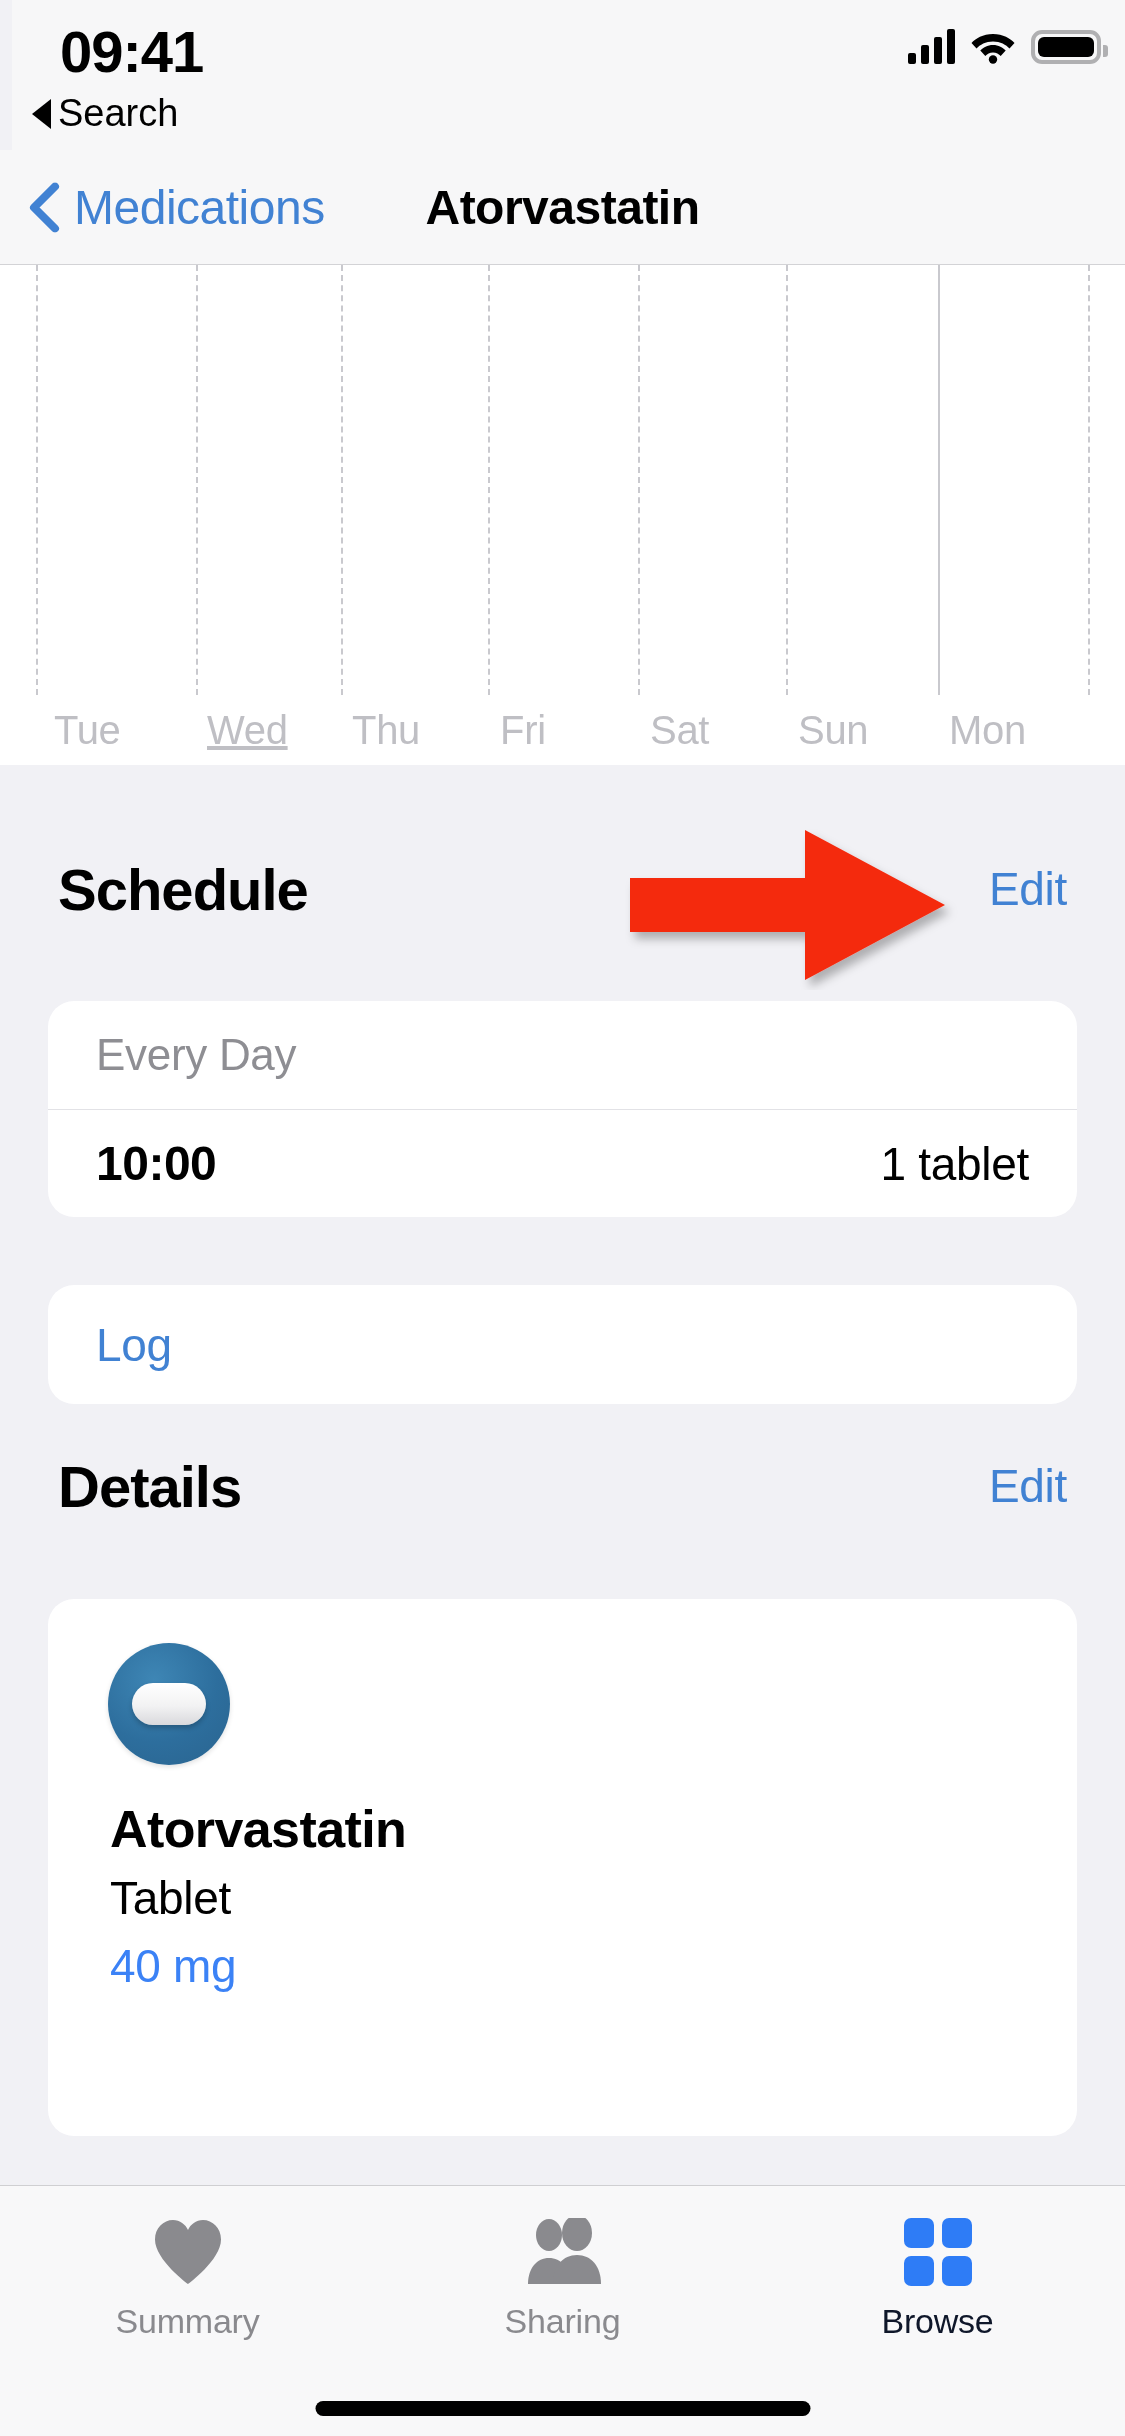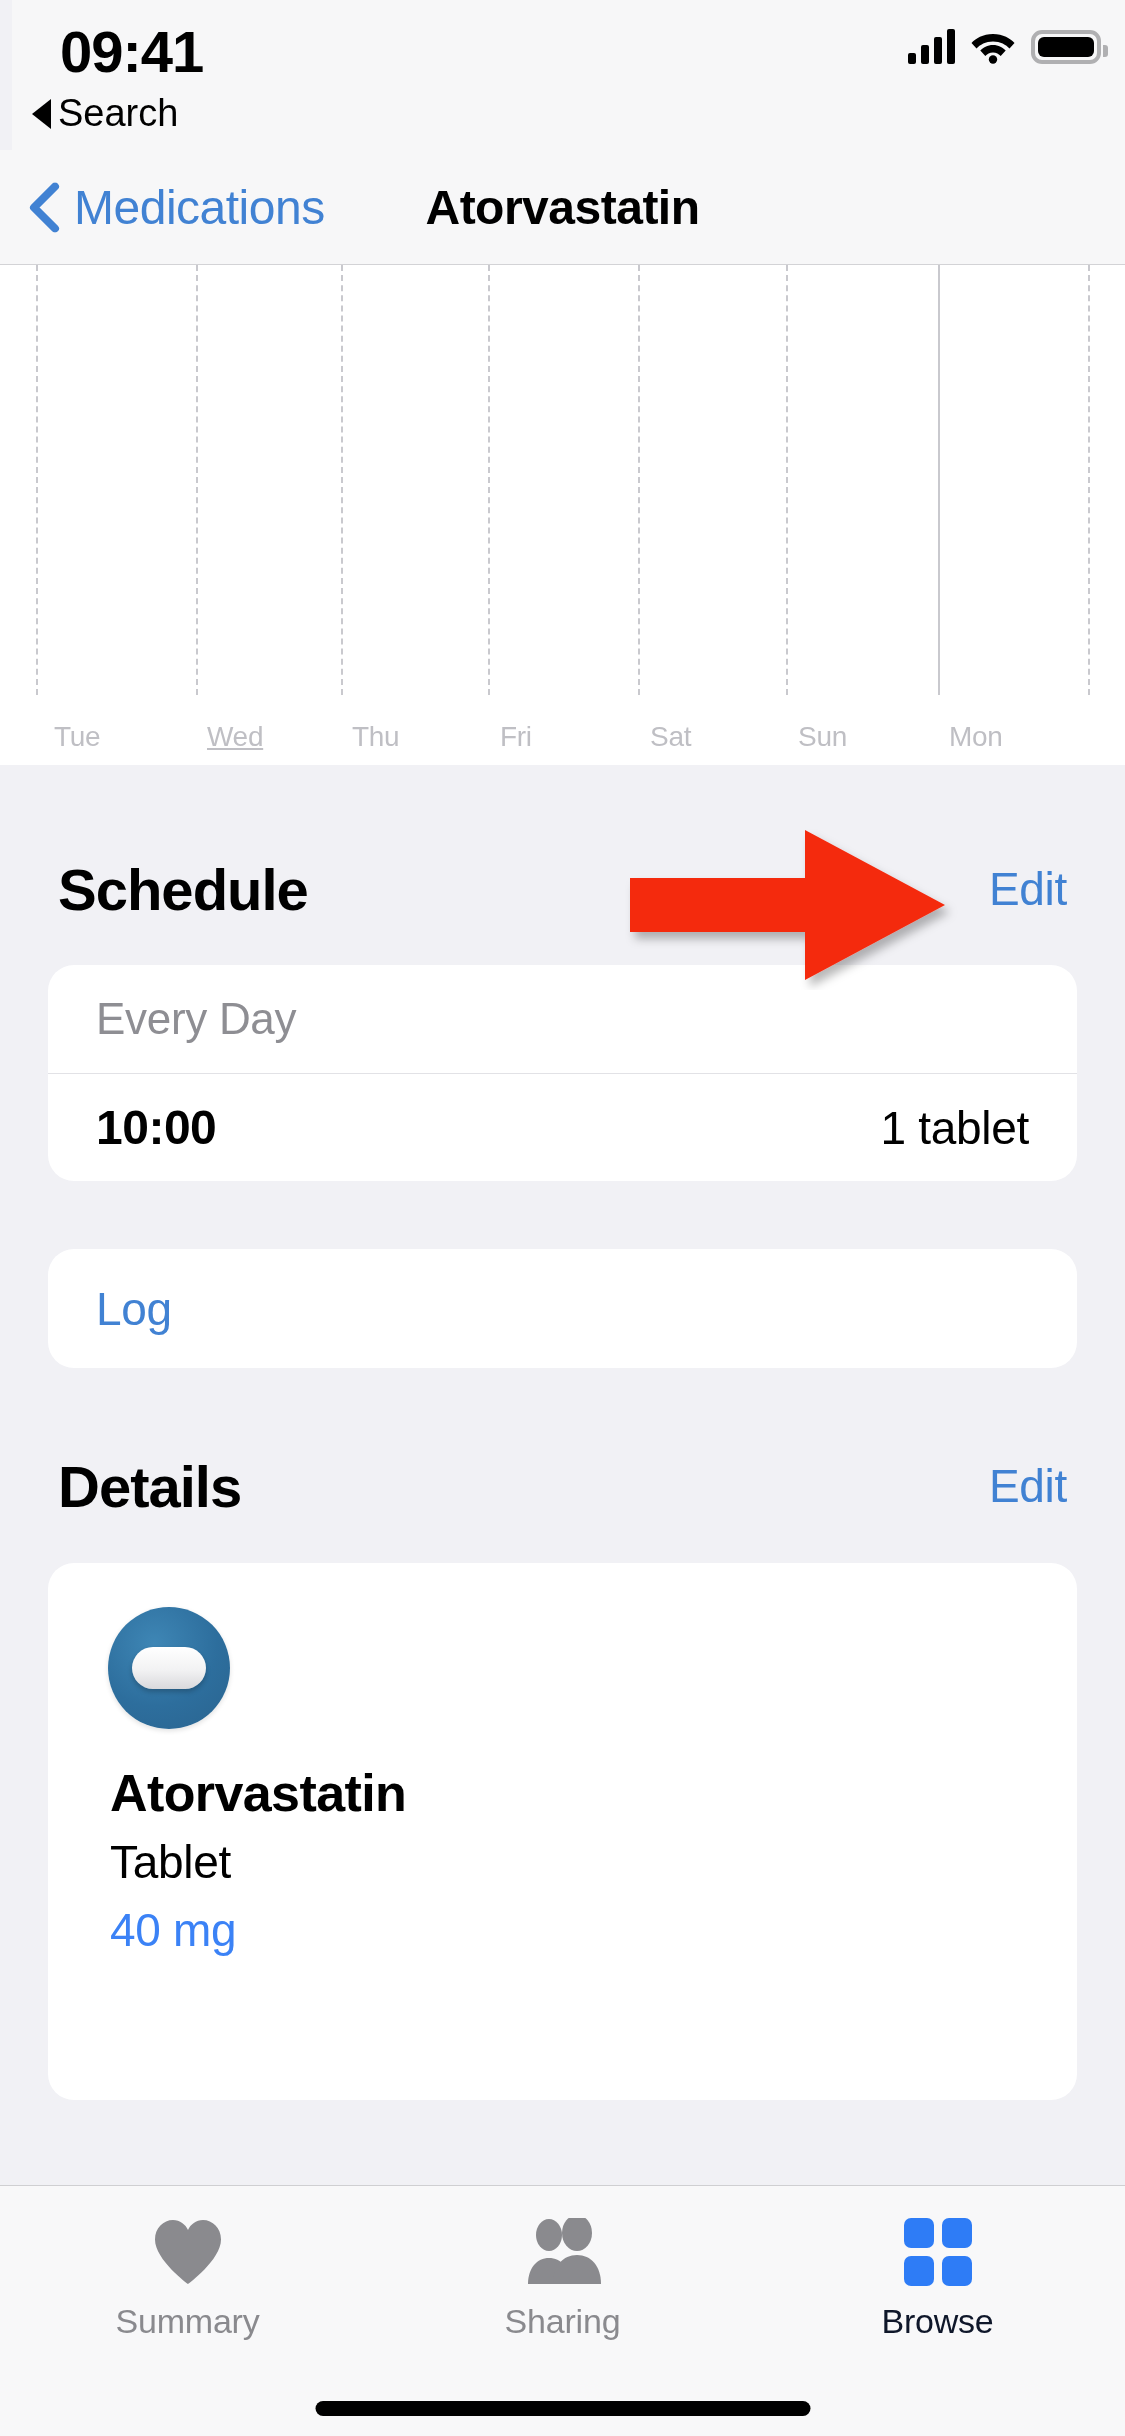--- a/index.html
+++ b/index.html
@@ -91,7 +91,7 @@
   }
   .daylabel {
     position:absolute; bottom:0;
-    font-size:28px; color:#BFBFC4; letter-spacing:-0.3px;
+    font-size:40px; color:#BFBFC4; letter-spacing:-0.3px;
   }
 
   

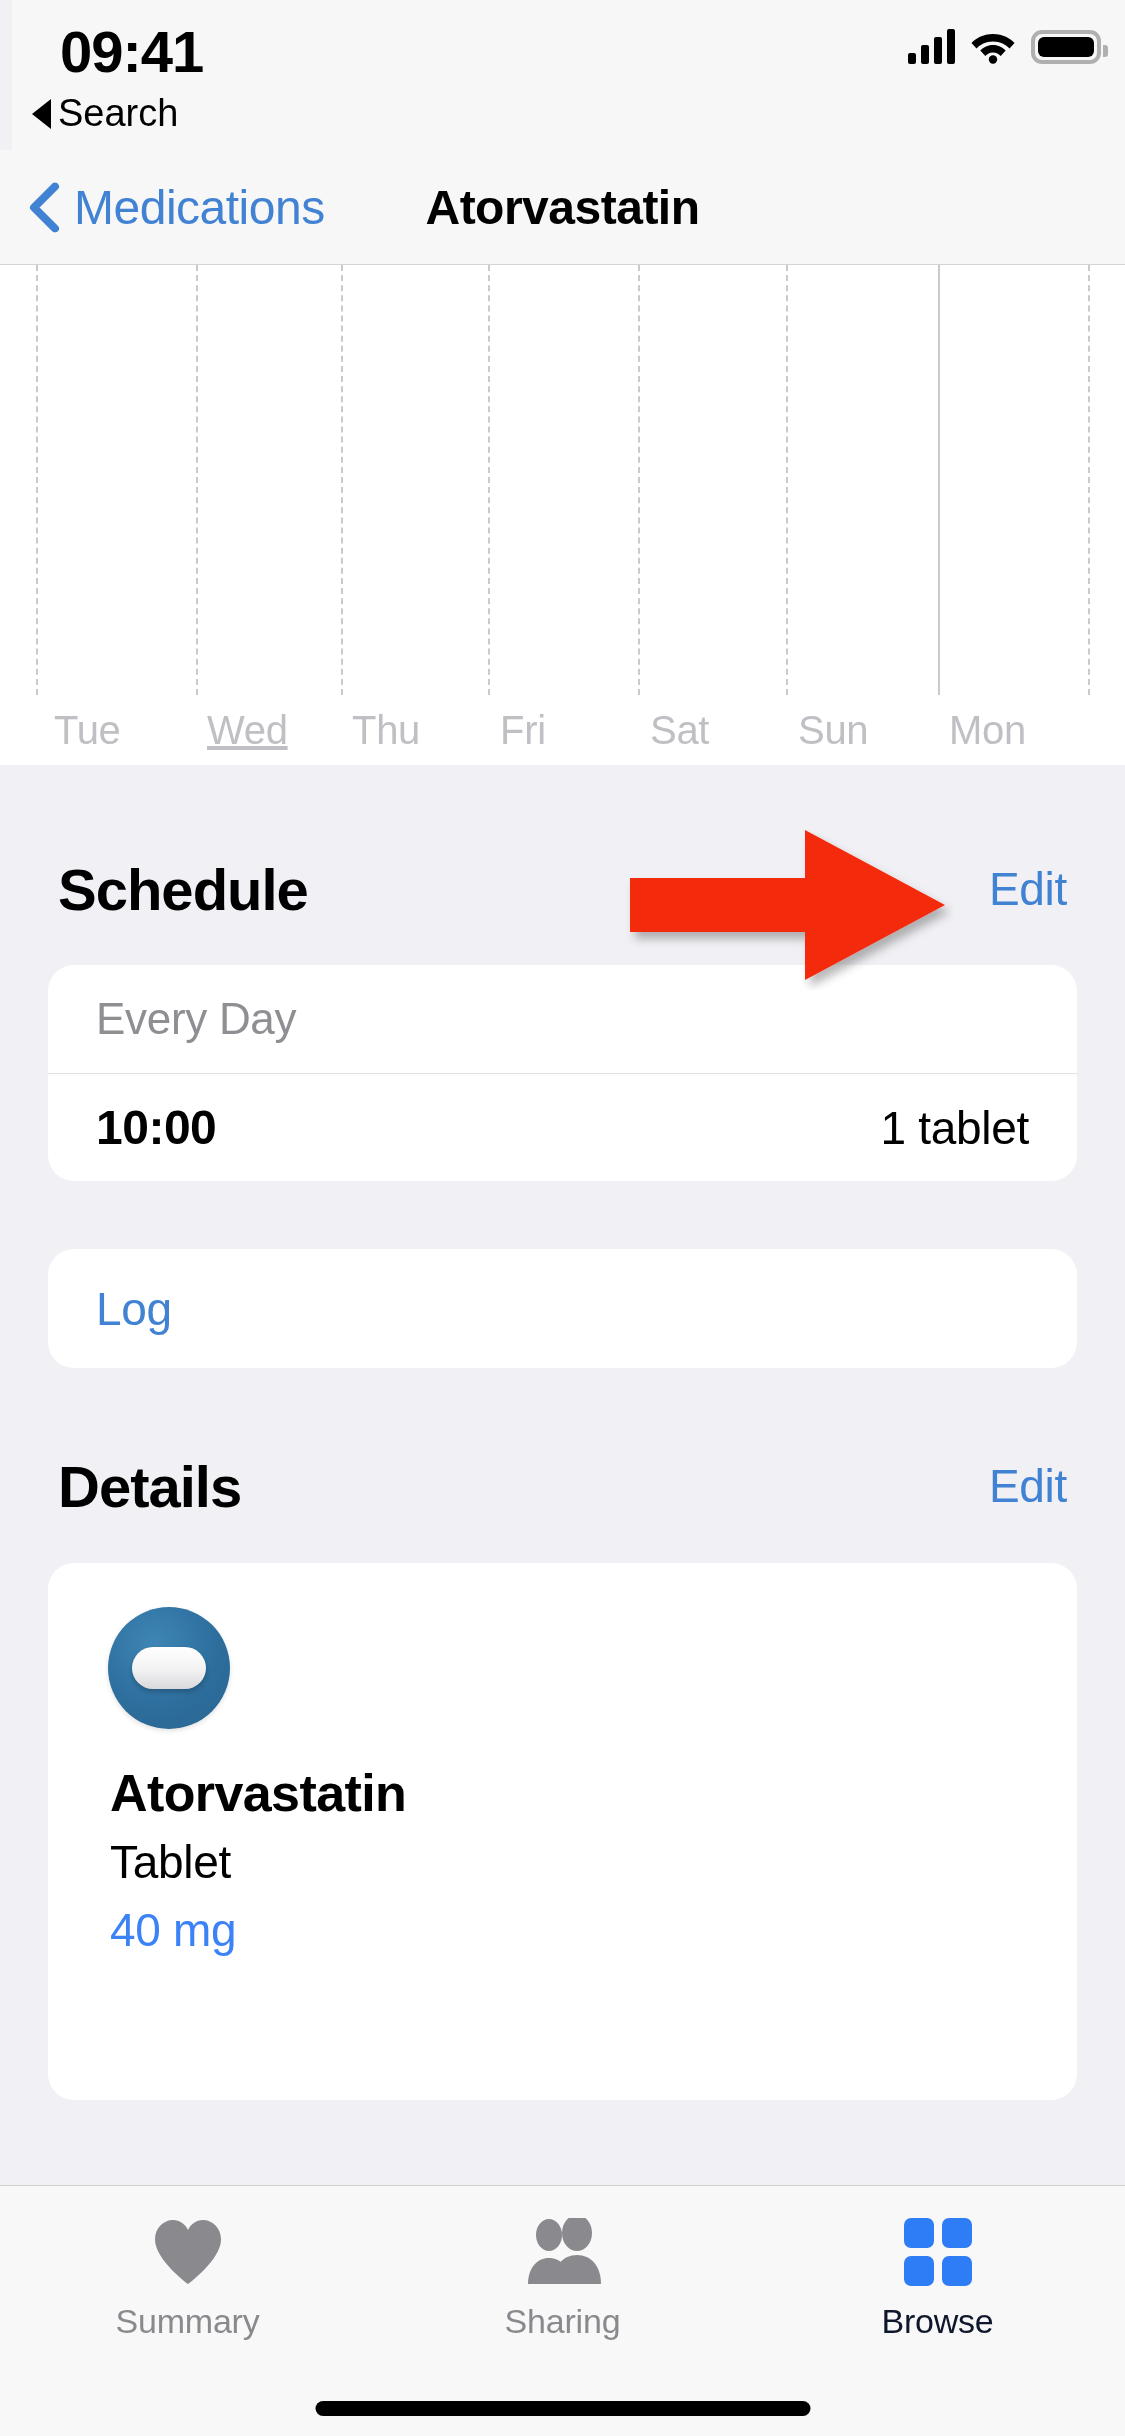--- a/index.html
+++ b/index.html
@@ -109,7 +109,7 @@
 
   .card {
     position:absolute; left:48px; width:1029px;
-    background:#FFFFFF; border-radius:26px;
+    background:#FFFFFF; border-radius:26px;margin-top:36px;
   }
   .row {
     display:flex; align-items:center; justify-content:space-between;

